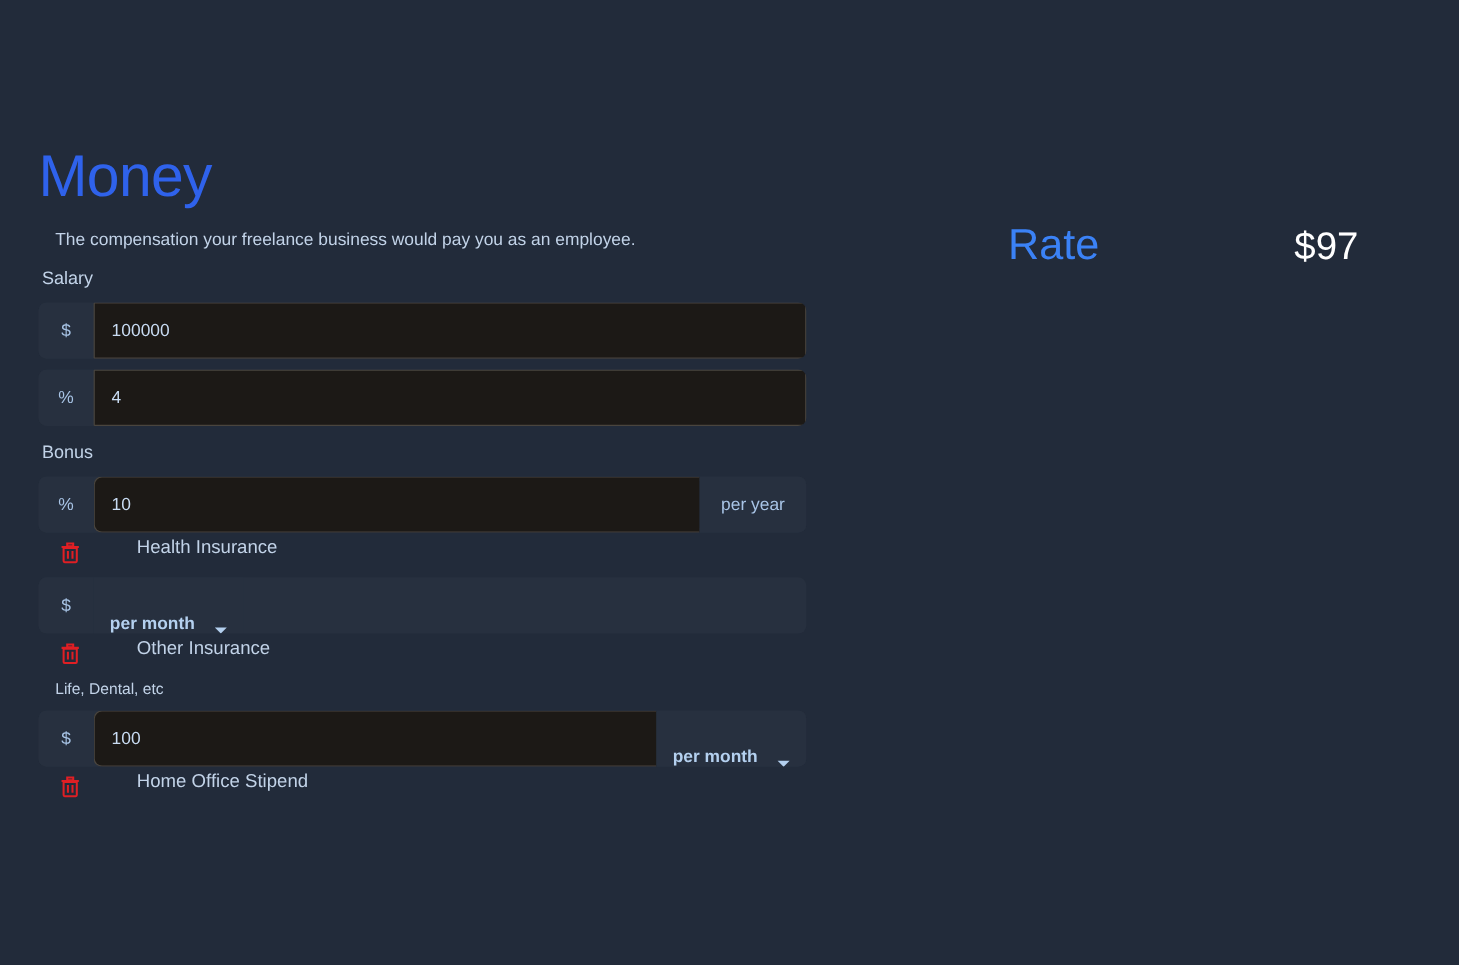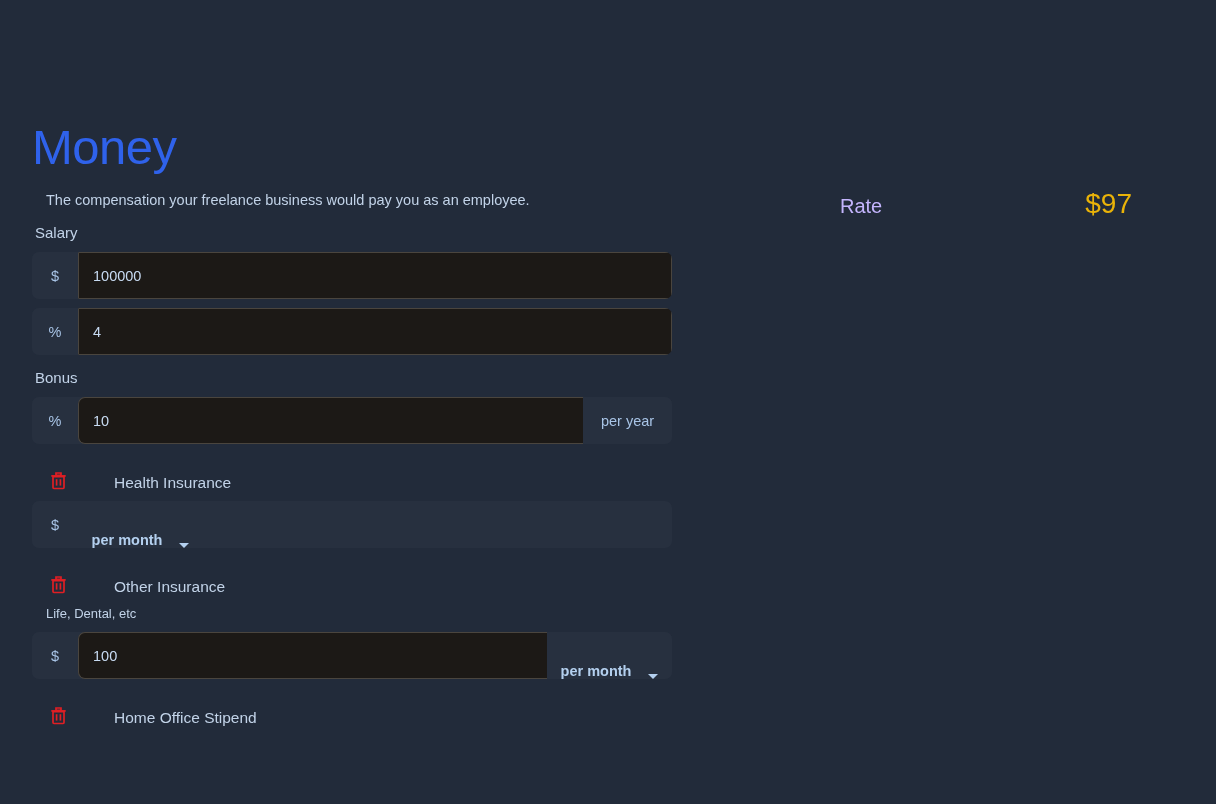--- a/index.html
+++ b/index.html
@@ -175,8 +175,8 @@
   }
 
   .summary-label {
-    color: #c4b5fd;
-    font-size: 20px;
+    color: #3b82f6;
+    font-size: 36px;
   }
 
   .summary-value {

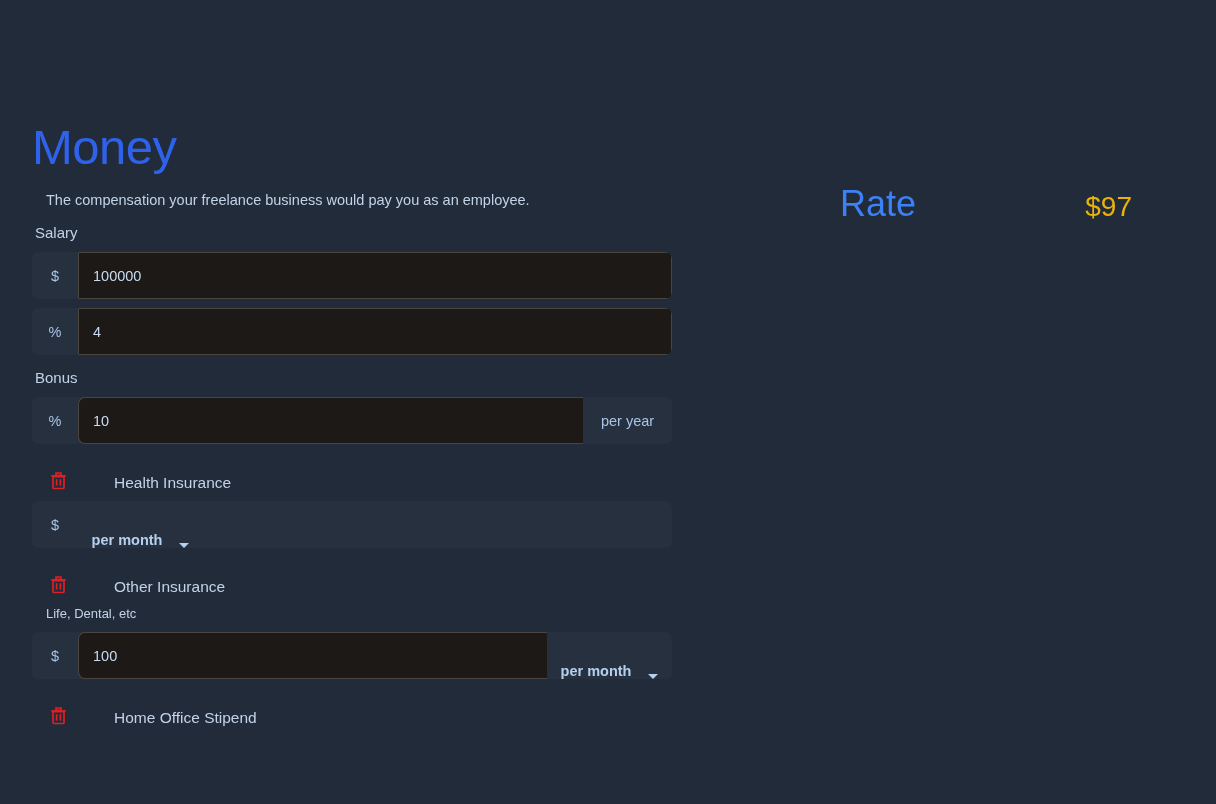--- a/index.html
+++ b/index.html
@@ -180,8 +180,8 @@
   }
 
   .summary-value {
-    color: #eab308;
-    font-size: 28px;
+    color: #ffffff;
+    font-size: 32px;
   }
 </style>
 </head>

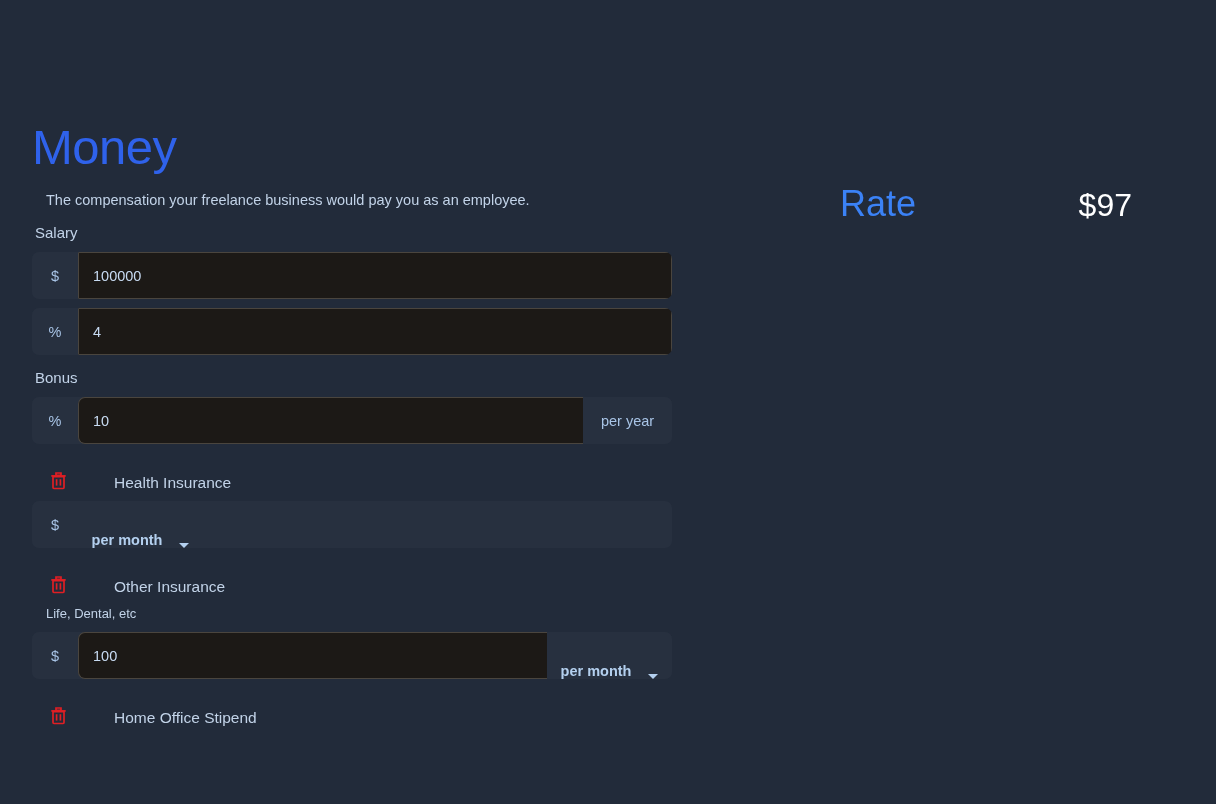--- a/index.html
+++ b/index.html
@@ -138,8 +138,8 @@
   
   .item-head {
     display: flex;
-    align-items: flex-end;
-    margin-top: 24px;
+    align-items: flex-start;
+    margin-top: 4px;
     height: 24px;
   }
 

